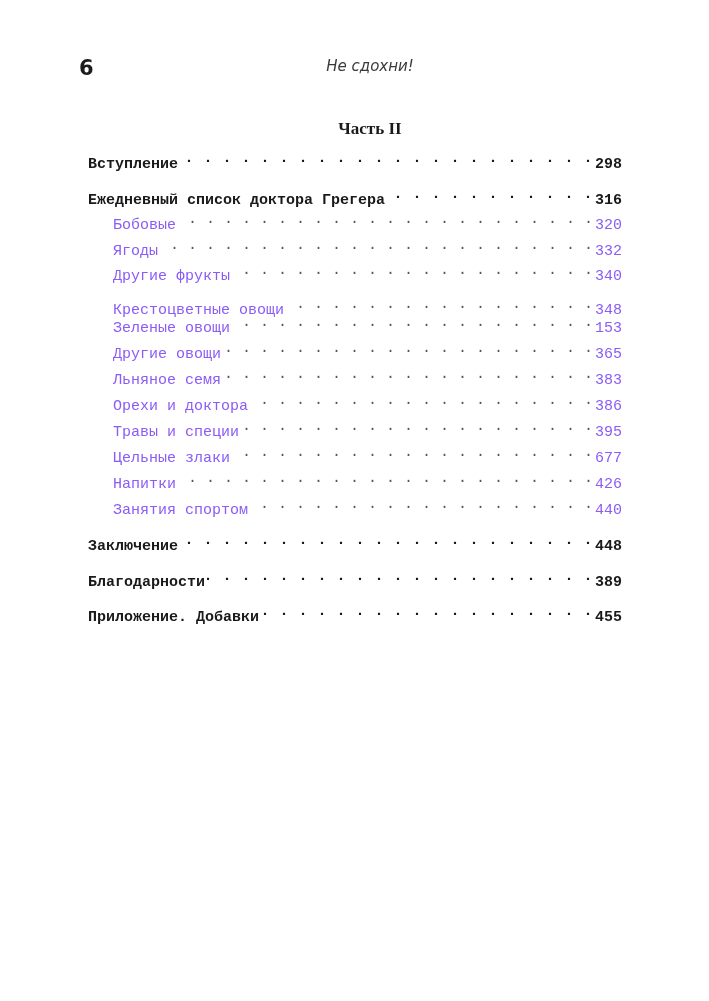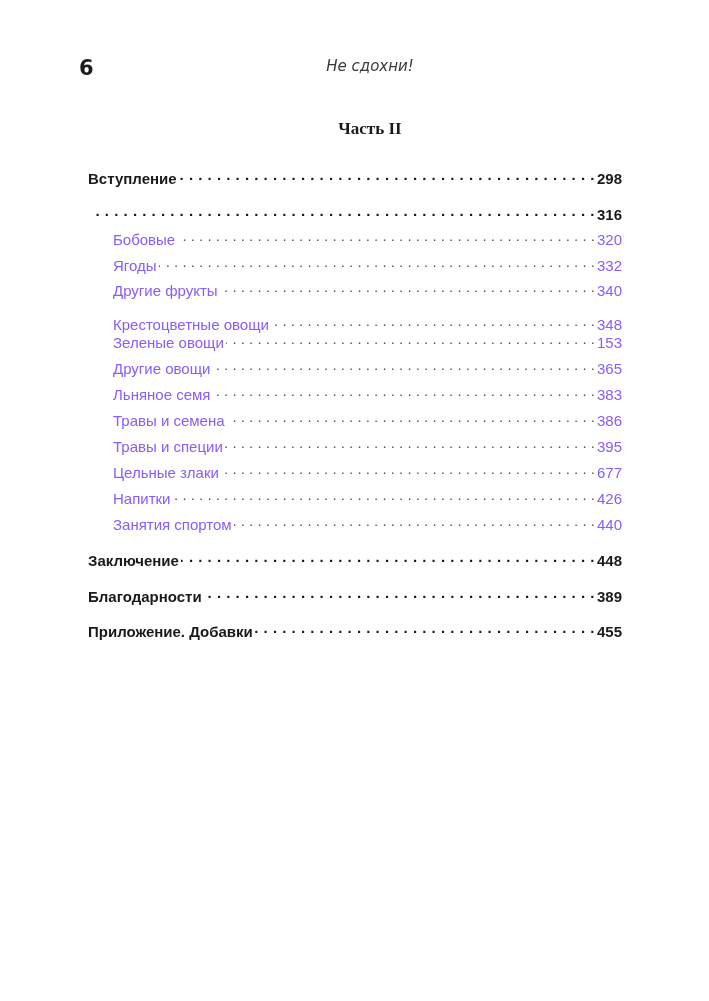--- a/index.html
+++ b/index.html
@@ -57,11 +57,10 @@
       width: 534px;
       display: flex;
       align-items: baseline;
-      font-family: Liberation Sans, sans-serif;
+      font-family: Liberation Mono, monospace;
       font-size: 15px;
       line-height: 18px;
       white-space: nowrap;
-      margin-top: 16px;
     }
     .toc-row.level-1 {
       font-weight: bold;

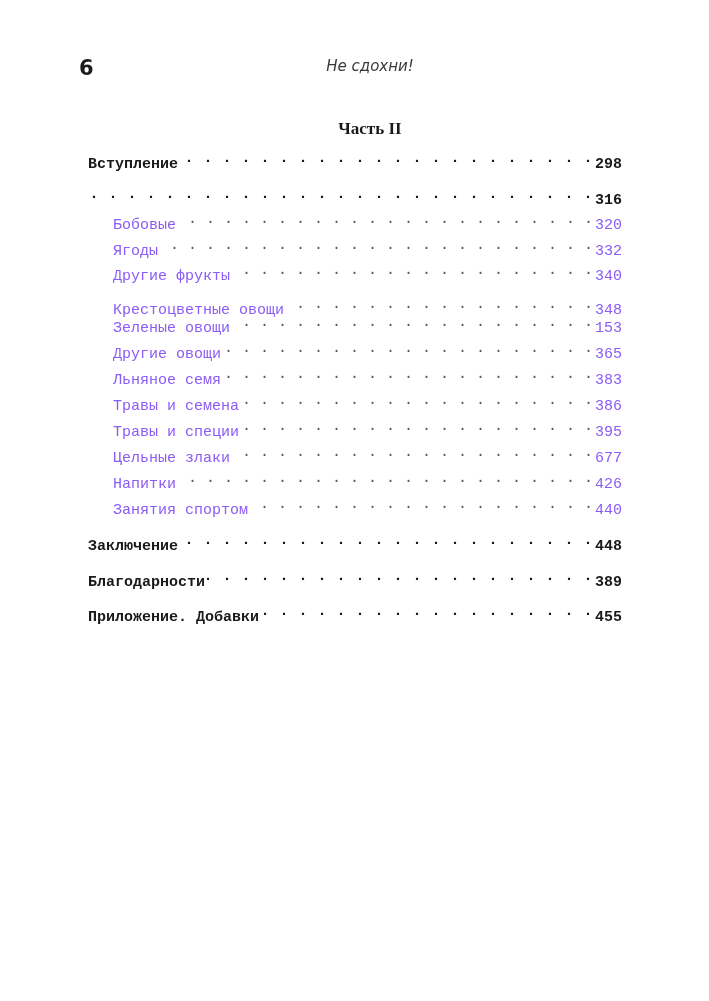--- a/index.html
+++ b/index.html
@@ -112,6 +112,7 @@
     <span class="toc-page">298</span>
   </div>
   <div class="toc-row level-1" style="top:186px">
+    <span class="toc-title">Ежедневный список доктора Грегера</span>
     <span class="toc-leader"></span>
     <span class="toc-page">316</span>
   </div>

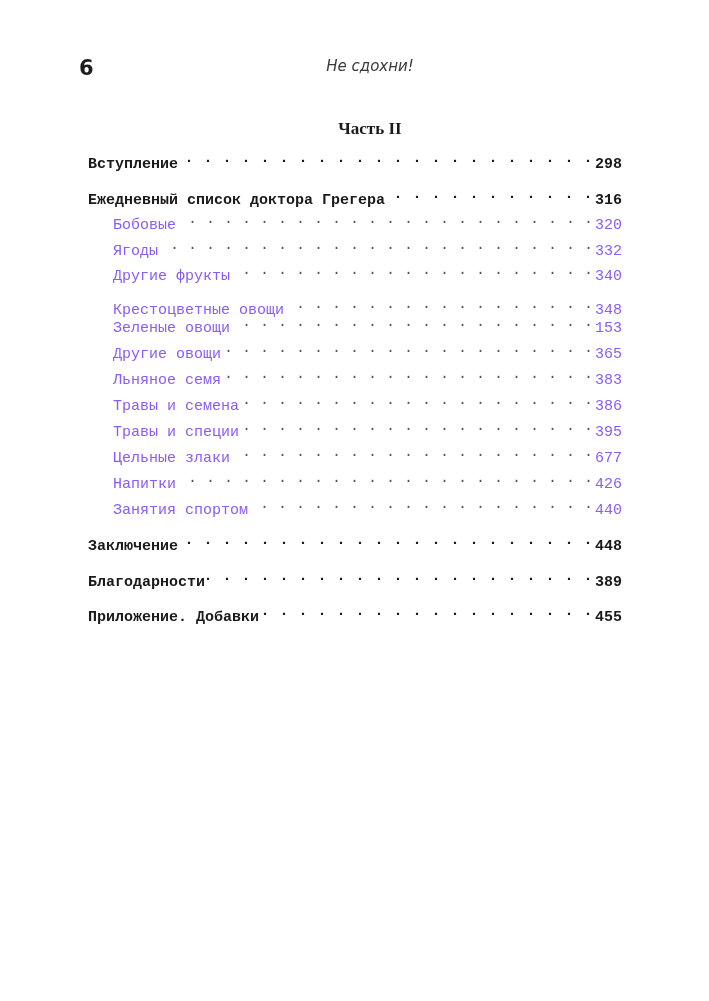--- a/index.html
+++ b/index.html
@@ -152,7 +152,7 @@
     <span class="toc-page">383</span>
   </div>
   <div class="toc-row level-2" style="top:392px">
-    <span class="toc-title">Травы и семена</span>
+    <span class="toc-title">Орехи и доктора</span>
     <span class="toc-leader"></span>
     <span class="toc-page">386</span>
   </div>

